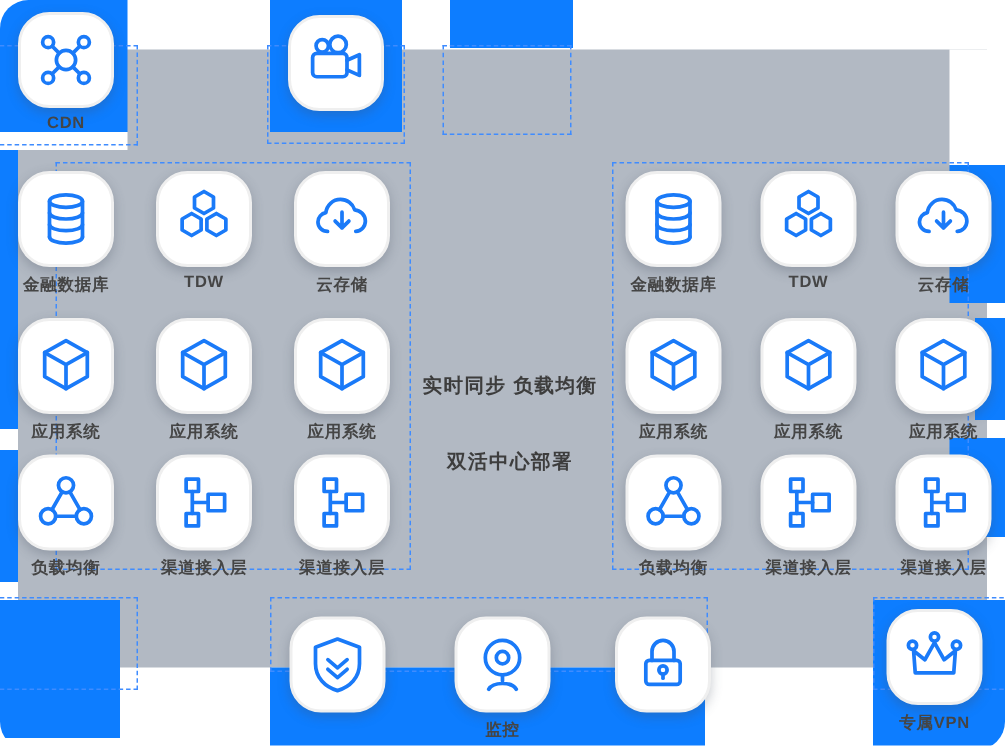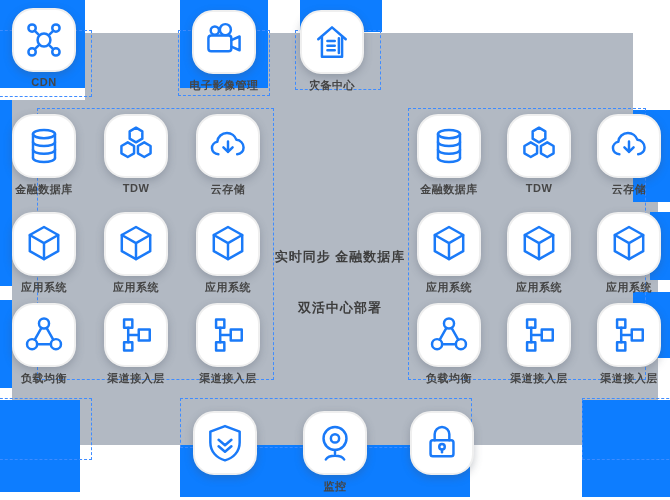--- a/index.html
+++ b/index.html
@@ -4,7 +4,7 @@
 <style>
   html,body{margin:0;padding:0;background:#fff;}
   .canvas{position:relative;width:670px;height:500px;background:#ffffff;overflow:hidden;
-          font-family:"Liberation Sans",sans-serif;}
+          font-family:"Liberation Sans",sans-serif;border-radius:19px;}
   .rect{position:absolute;}
   .gray-panel{background:#b2b9c3;}
   .blue-block{background:#0d7dff;}

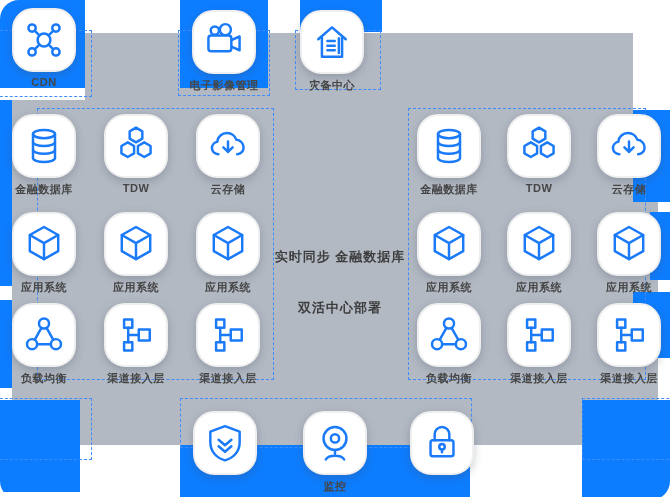--- a/index.html
+++ b/index.html
@@ -149,7 +149,6 @@
           <use href="#sym-camera"></use>
         </svg>
       </div>
-    <div class="node-label">电子影像管理</div>
   </div>
   <div class="node" style="left:300px;top:10px">
     <div class="icon-box">

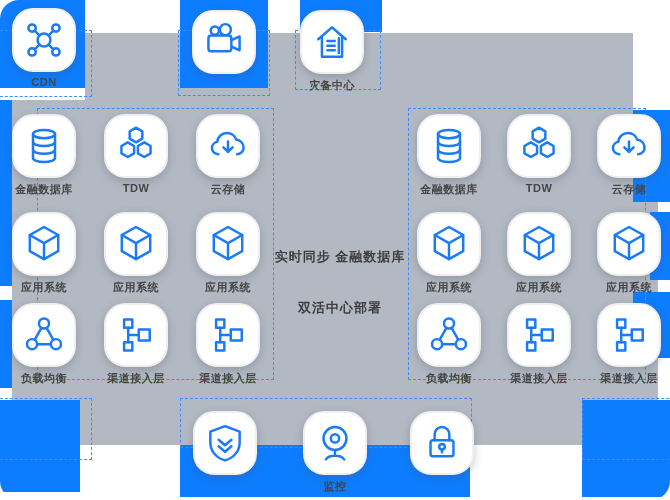--- a/index.html
+++ b/index.html
@@ -150,14 +150,6 @@
         </svg>
       </div>
   </div>
-  <div class="node" style="left:300px;top:10px">
-    <div class="icon-box">
-        <svg>
-          <use href="#sym-house"></use>
-        </svg>
-      </div>
-    <div class="node-label">灾备中心</div>
-  </div>
 
   <div class="node" style="left:12px;top:114px">
     <div class="icon-box">

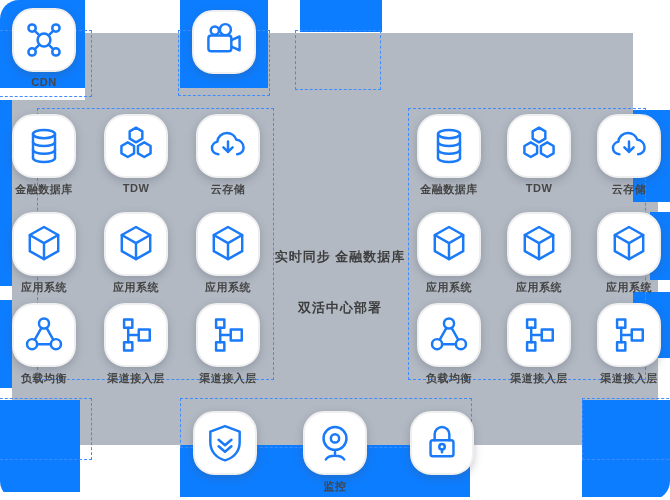--- a/index.html
+++ b/index.html
@@ -297,7 +297,7 @@
     <div class="node-label">渠道接入层</div>
   </div>
 
-  <div class="center-text" style="left:255px;top:248px">实时同步 金融数据库</div>
+  <div class="center-text" style="left:255px;top:248px">实时同步 负载均衡</div>
   <div class="center-text" style="left:255px;top:299px">双活中心部署</div>
 
   <div class="node" style="left:193px;top:411px">

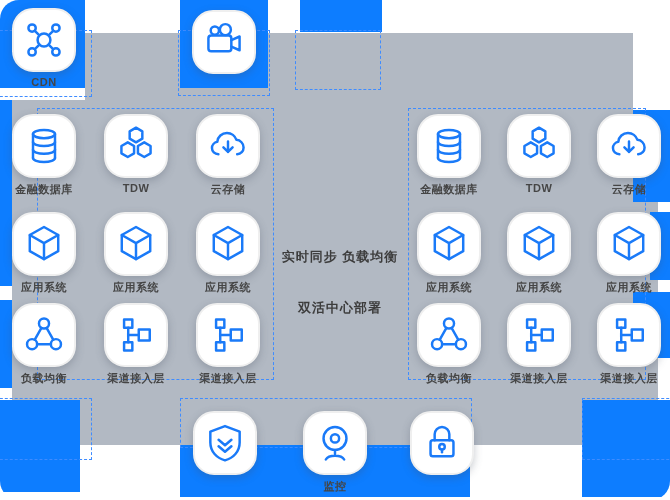--- a/index.html
+++ b/index.html
@@ -322,6 +322,14 @@
         </svg>
       </div>
   </div>
+  <div class="node" style="left:591px;top:406px">
+    <div class="icon-box">
+        <svg>
+          <use href="#sym-crown"></use>
+        </svg>
+      </div>
+    <div class="node-label">专属VPN</div>
+  </div>
 
 </div>
 

